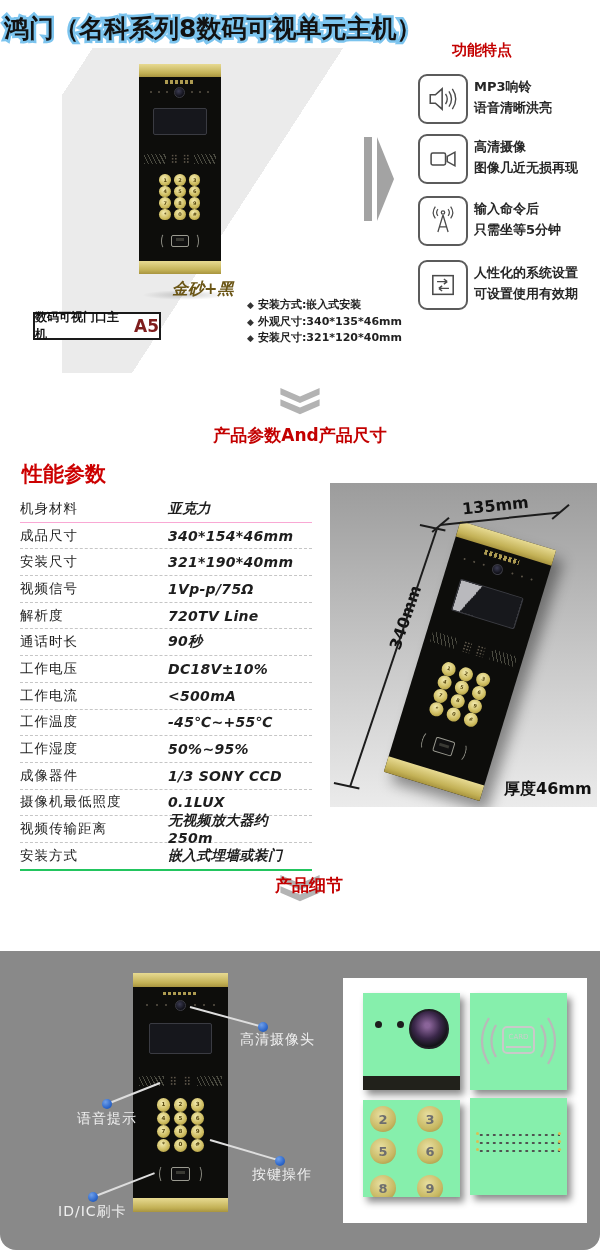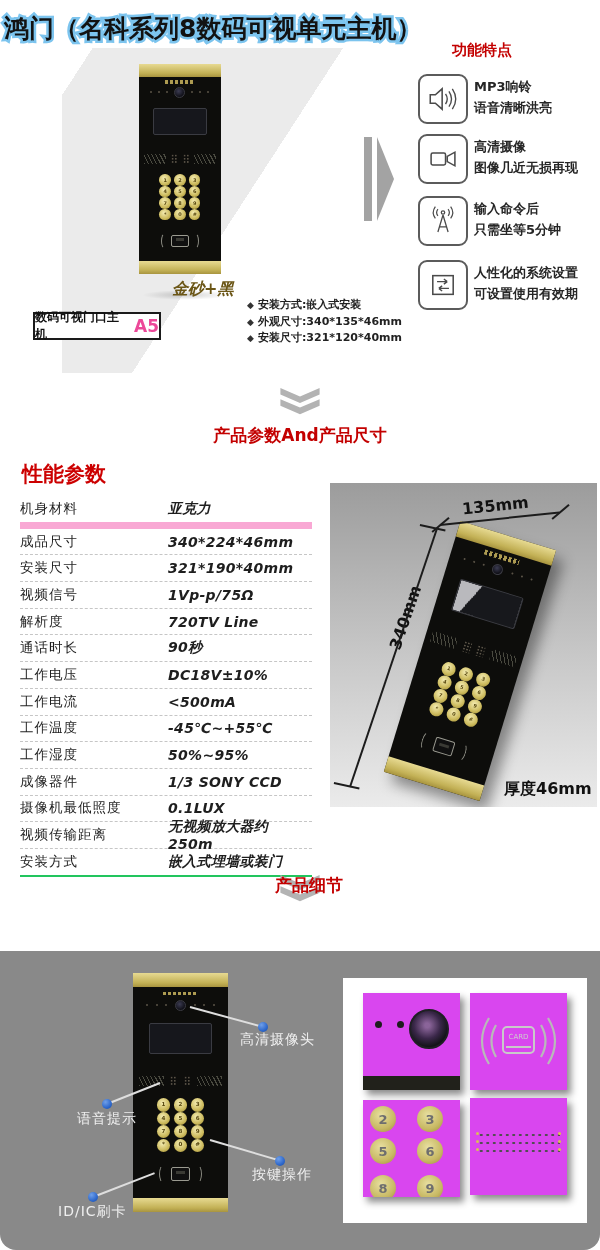--- a/index.html
+++ b/index.html
@@ -55,7 +55,7 @@
   .finish{left:172px;top:279px;font-family:"DejaVu Serif","Liberation Serif",serif;font-style:italic;font-weight:bold;font-size:16px;color:#6b5616;}
   .model-box{left:33px;top:312px;width:124px;height:24px;border:2px solid #1a1a1a;background:#fff;display:flex;align-items:center;justify-content:center;gap:4px;}
   .model-label{font-size:12px;font-weight:bold;color:#111;}
-  .model-code{font-size:17px;font-weight:bold;color:#ec4899;}
+  .model-code{font-size:17px;font-weight:bold;color:#7f1d1d;}
   .bullets{left:247px;top:297px;font-size:11px;font-weight:bold;color:#222;line-height:15.5px;}
   .bullets .dia{font-size:9px;margin-right:4px;color:#333;}
 

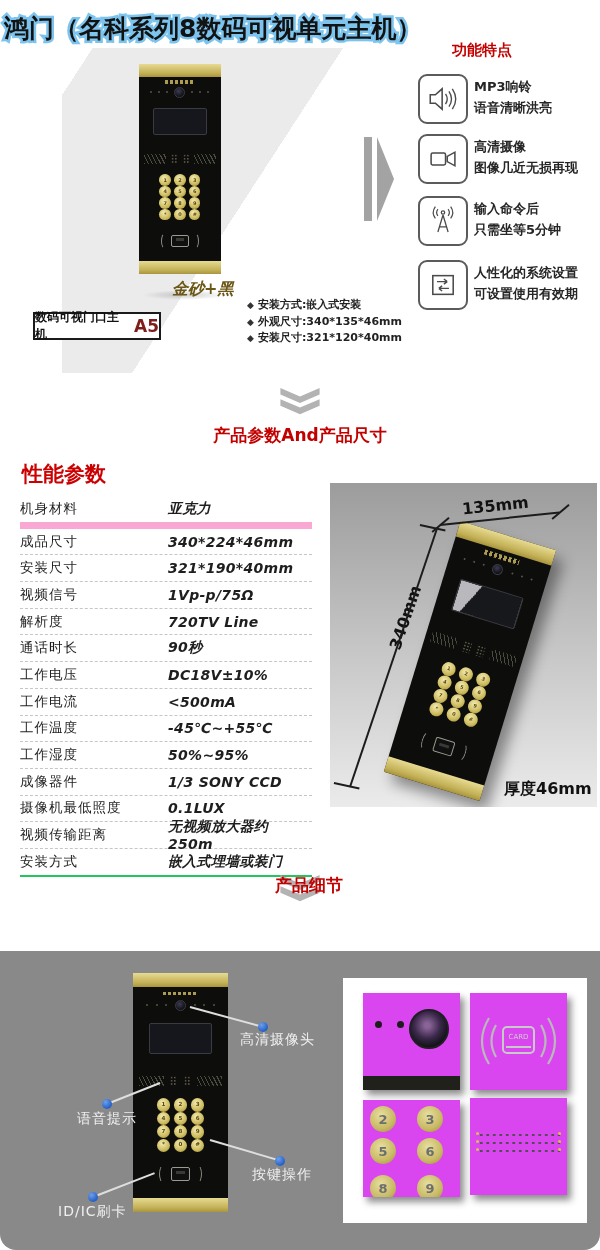--- a/index.html
+++ b/index.html
@@ -69,7 +69,7 @@
   .srow{display:flex;align-items:center;height:25.7px;border-bottom:1px dashed #c6c6c6;font-size:13.5px;color:#1e1e1e;}
   .srow .sn{width:148px;letter-spacing:1px;}
   .srow .sv{flex:1;font-weight:bold;font-size:14px;letter-spacing:.3px;font-style:italic;}
-  .srow.first{border-bottom:7px solid #f9a8d4;}
+  .srow.first{border-bottom:1px solid #f9a8d4;}
   .srow.last{border-bottom:2px solid #22c55e;}
 
   

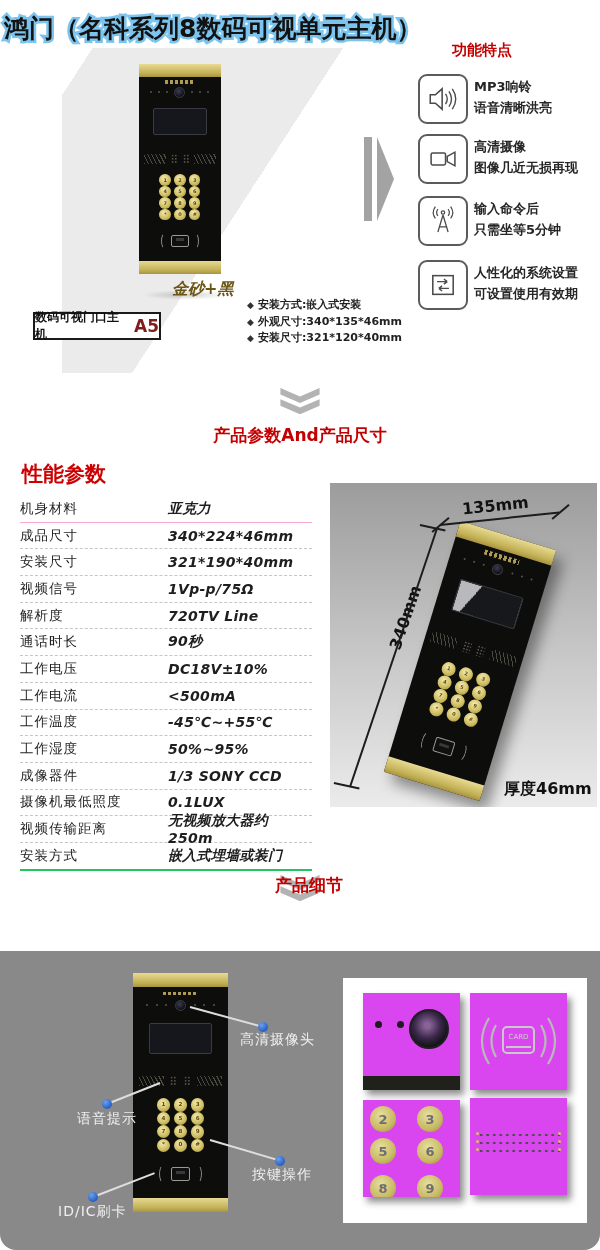--- a/index.html
+++ b/index.html
@@ -232,7 +232,7 @@
       </div>
     <div class="srow">
         <span class="sn">成品尺寸</span>
-        <span class="sv">340*224*46mm</span>
+        <span class="sv">340*154*46mm</span>
       </div>
     <div class="srow">
         <span class="sn">安装尺寸</span>

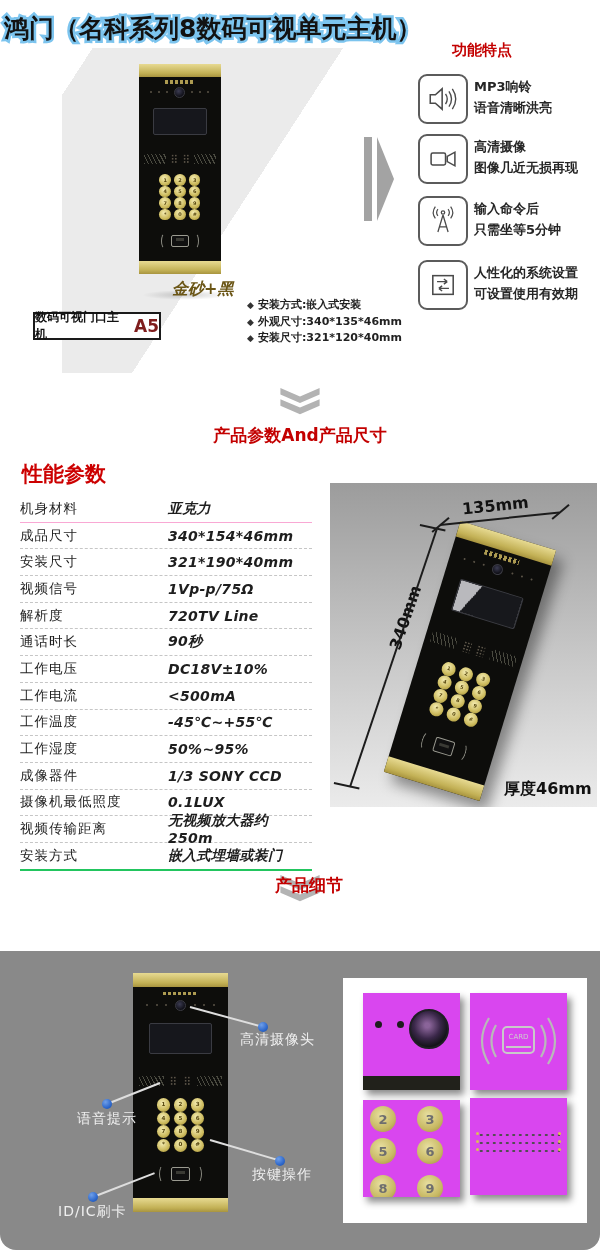--- a/index.html
+++ b/index.html
@@ -84,7 +84,7 @@
   .c-dot{position:absolute;width:10px;height:10px;border-radius:50%;background:radial-gradient(circle at 35% 30%,#6f9fe8,#2e68cc 60%,#1d4d9f);}
   .c-label{position:absolute;font-size:14px;color:#efefef;letter-spacing:1px;white-space:nowrap;}
   .panel{left:343px;top:978px;width:244px;height:245px;background:#ffffff;}
-  .sq{position:absolute;width:97px;height:97px;background:#d946ef;box-shadow:4px 5px 7px rgba(0,0,0,.45);overflow:hidden;}
+  .sq{position:absolute;width:97px;height:97px;background:#86efac;box-shadow:4px 5px 7px rgba(0,0,0,.45);overflow:hidden;}
   .lens{position:absolute;right:11px;top:16px;width:36px;height:36px;border-radius:50%;
         background:radial-gradient(circle at 45% 40%,#8a6499 8%,#3a2749 45%,#131318 72%);border:2px solid #1f1f24;}
   .faint-dot{position:absolute;width:7px;height:7px;border-radius:50%;background:#1d1d1d;}

